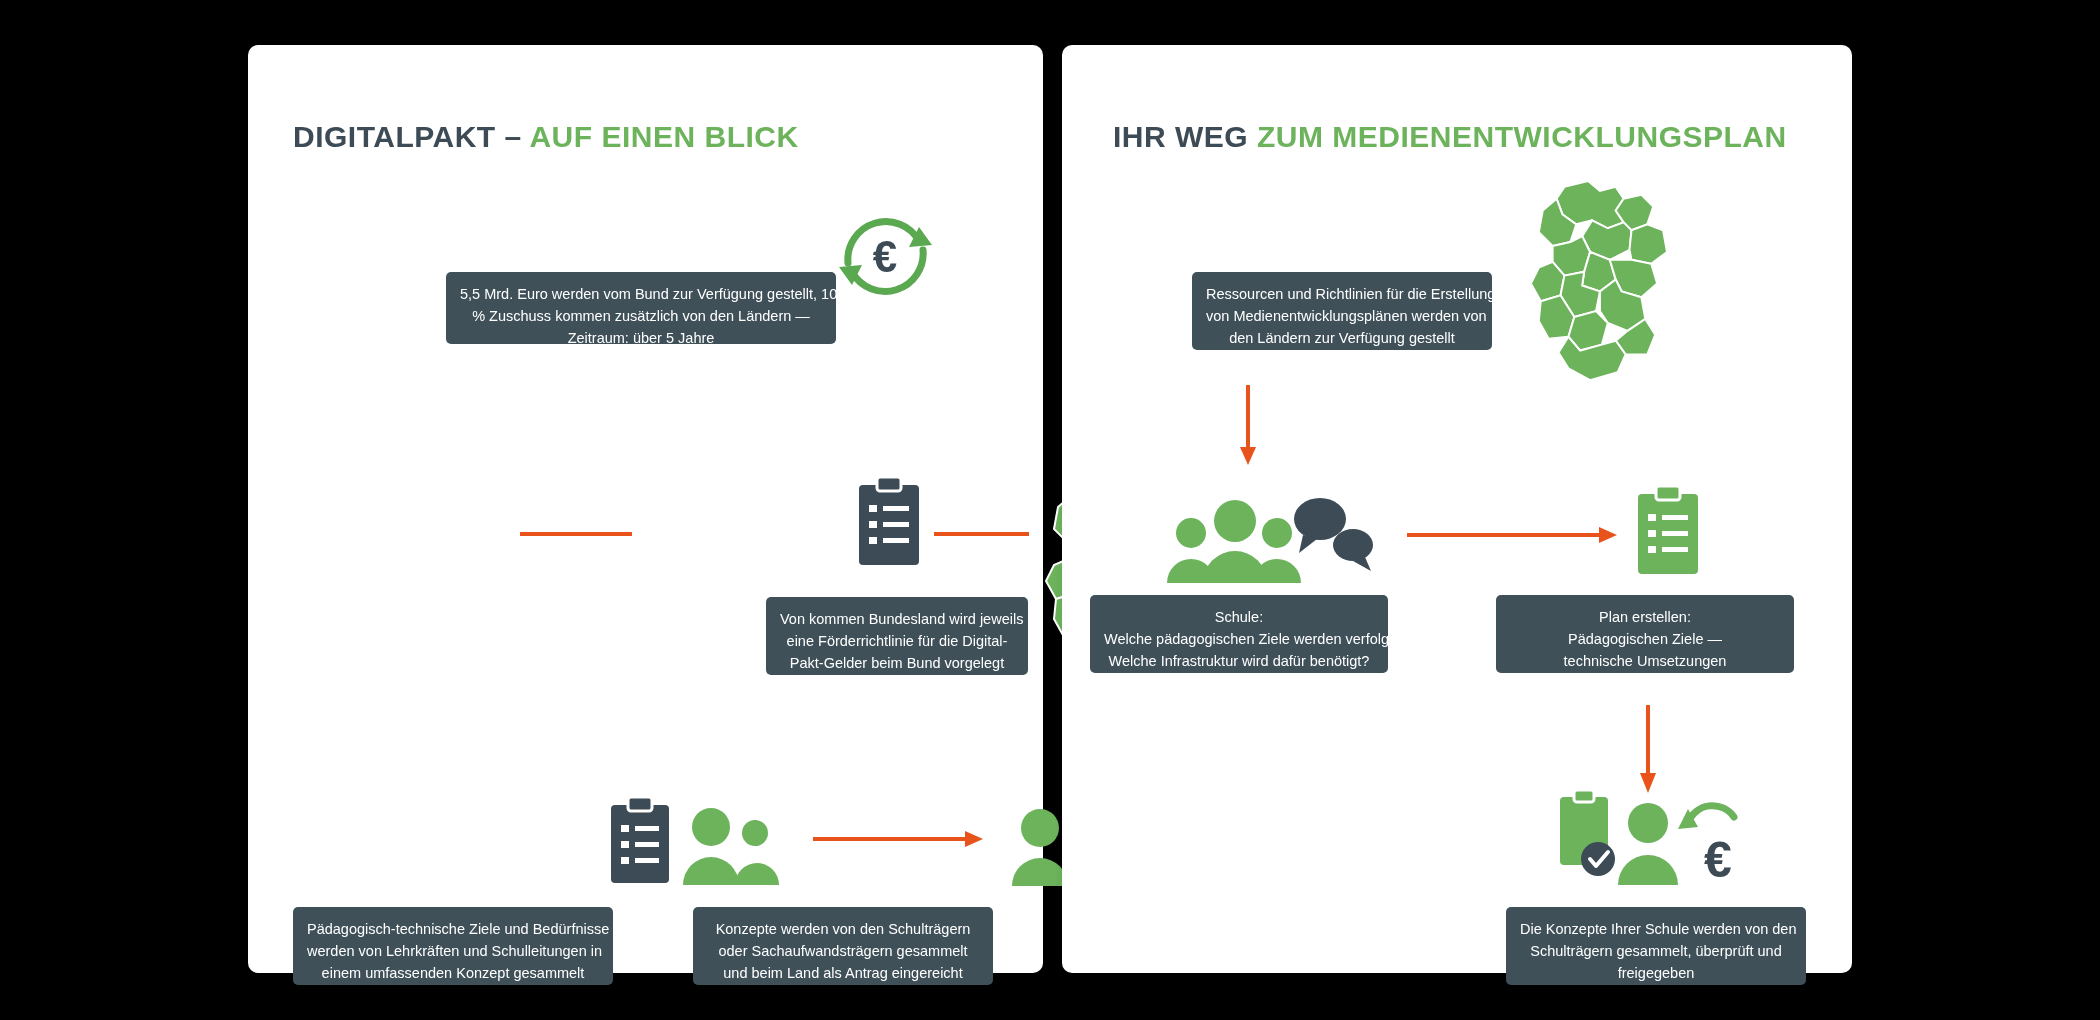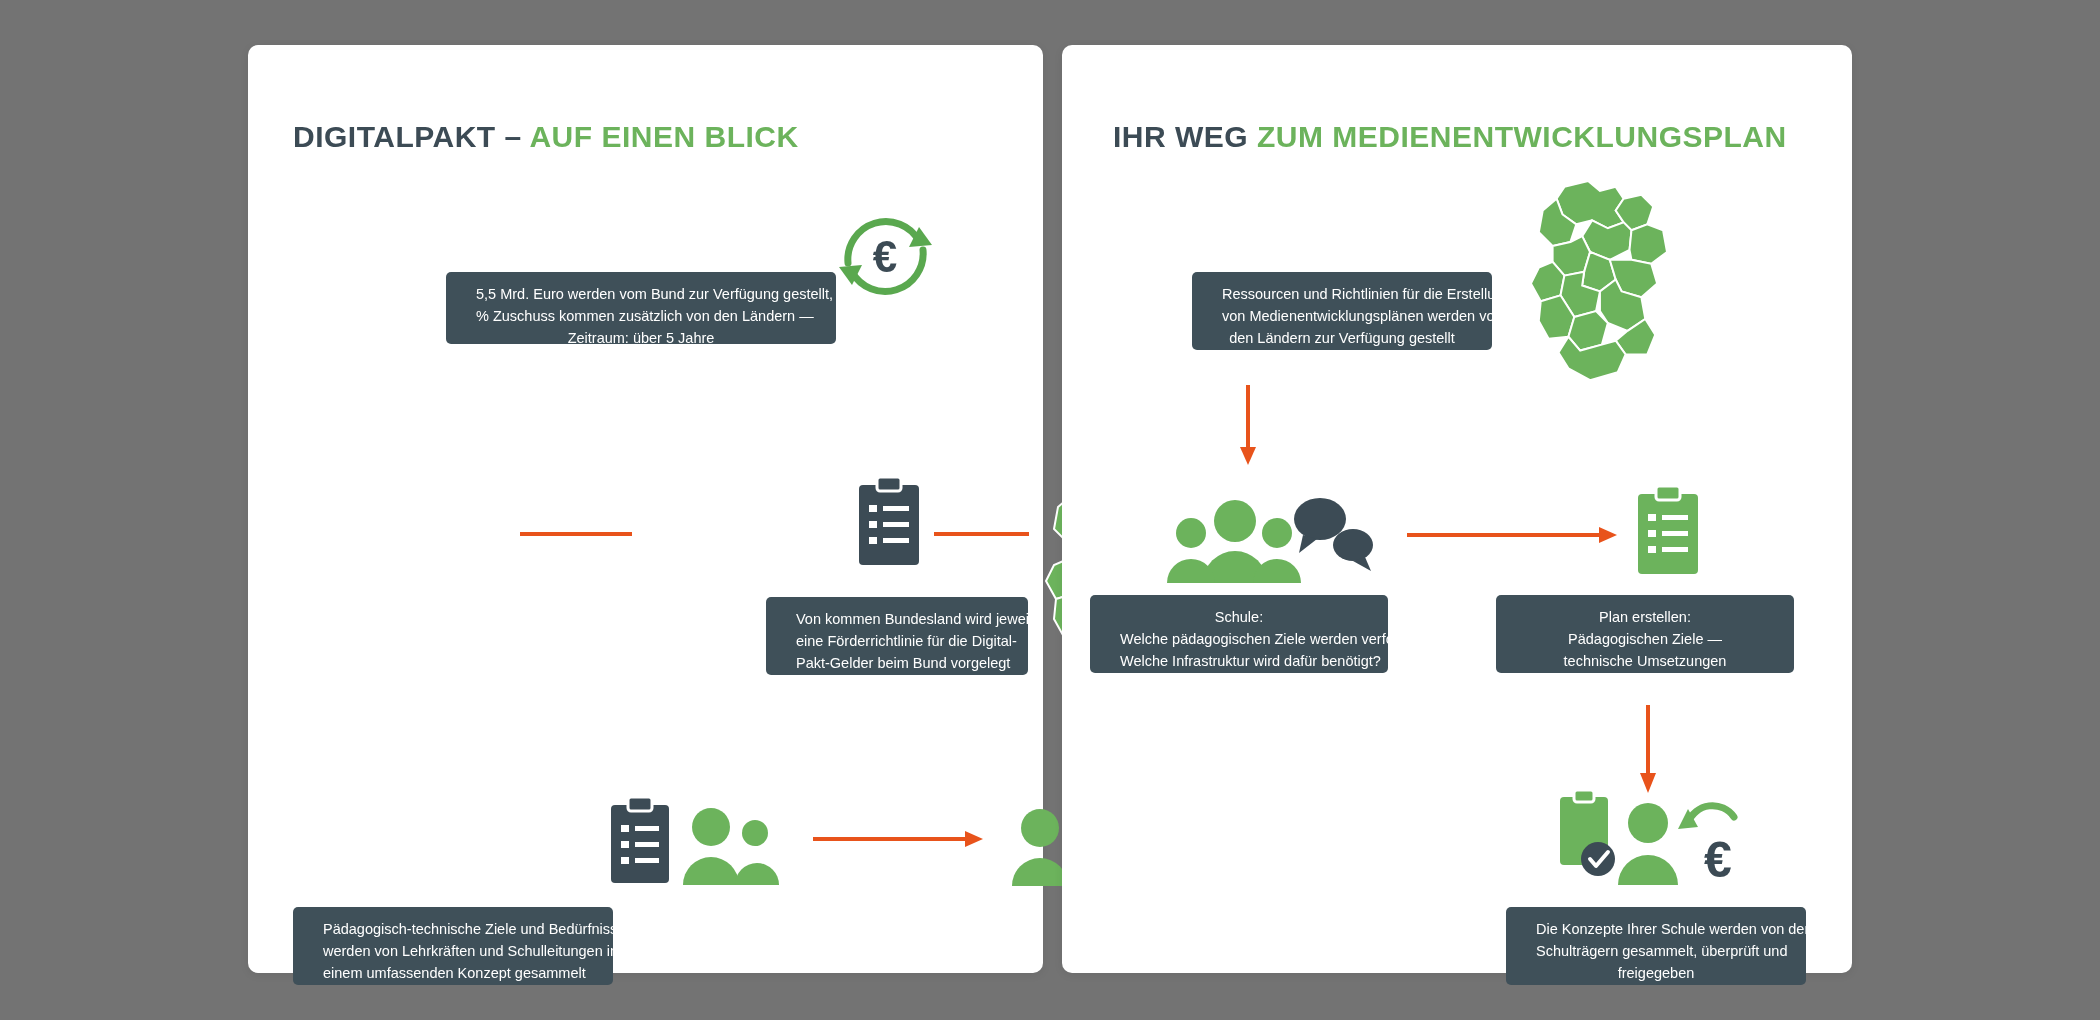--- a/index.html
+++ b/index.html
@@ -15,7 +15,7 @@
     position: relative;
     width: 2100px;
     height: 1020px;
-    background: #737373;
+    background: #000000;
   }
   .panel {
     position: absolute;

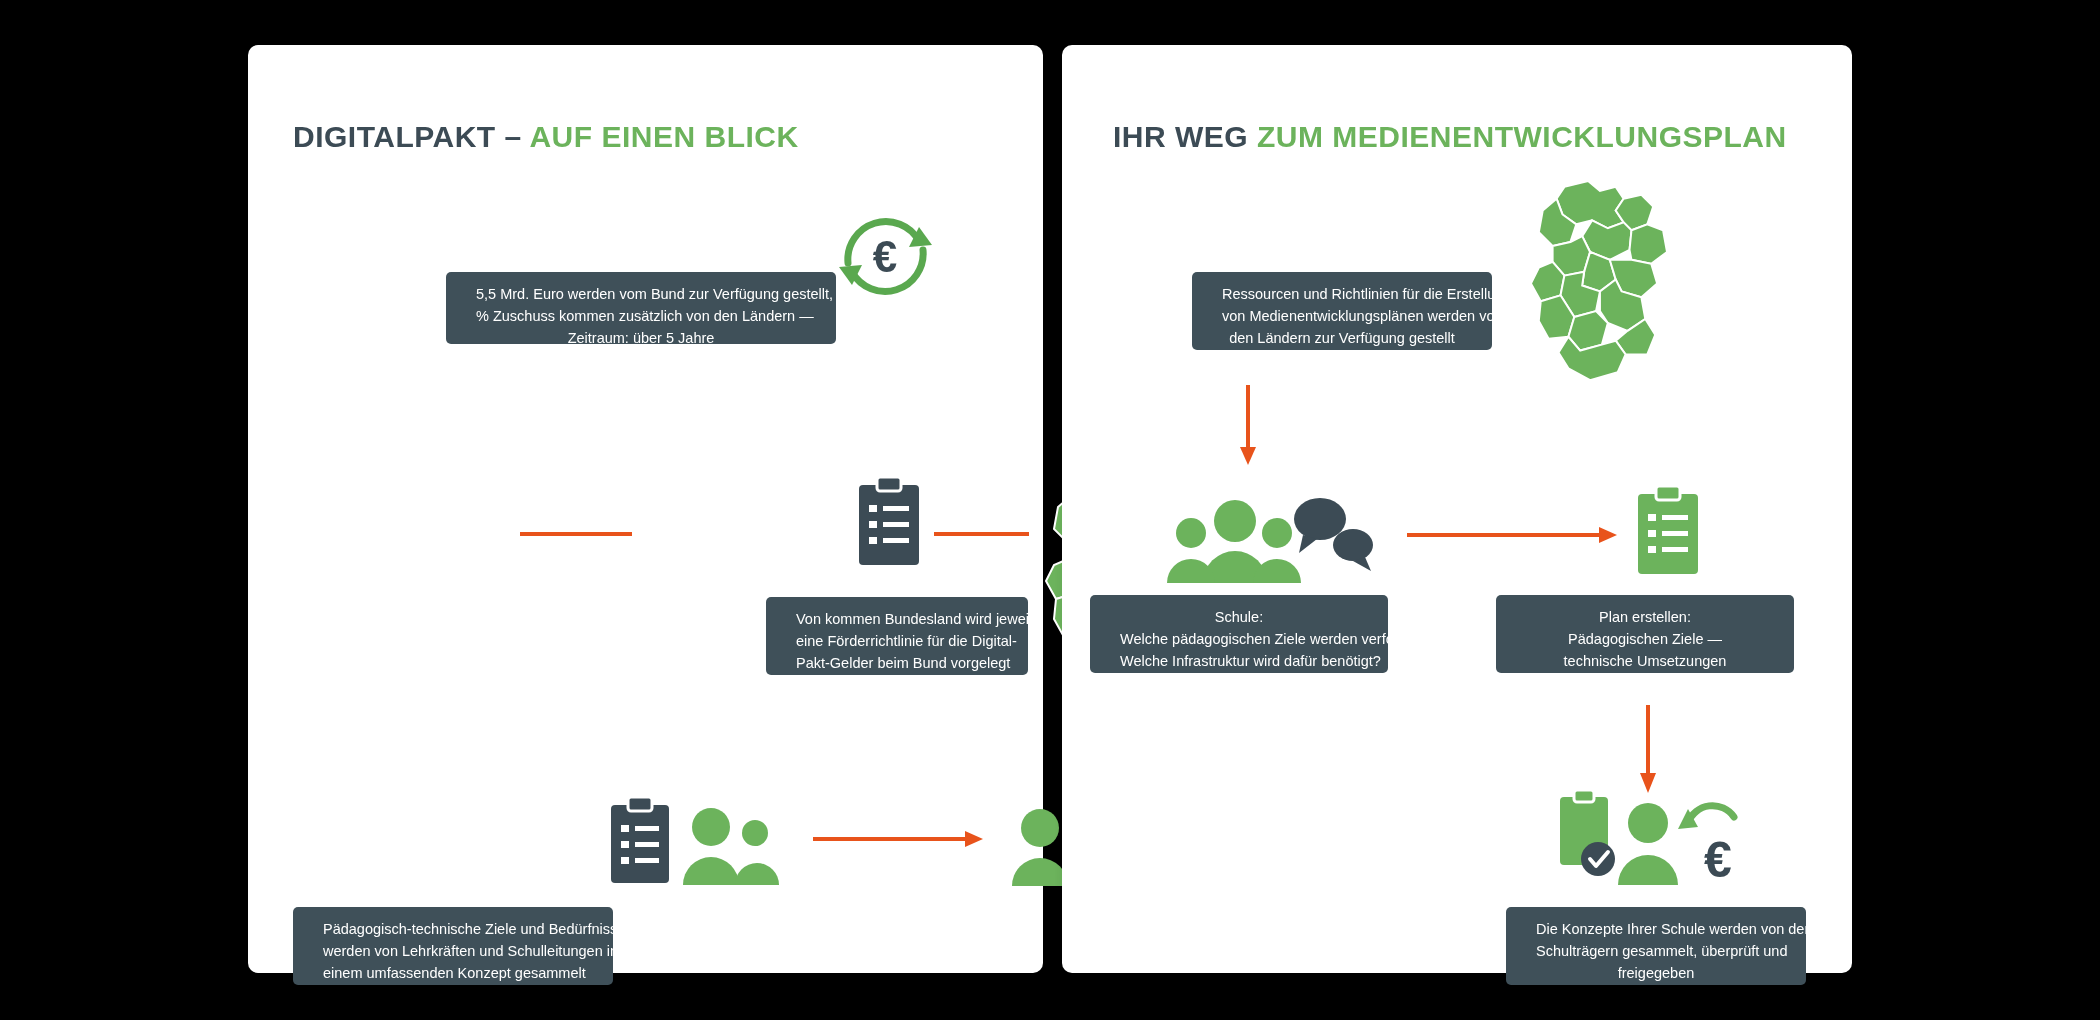--- a/index.html
+++ b/index.html
@@ -47,7 +47,7 @@
     font-size: 14.5px;
     line-height: 1.5;
     text-align: center;
-    padding: 12px 30px;
+    padding: 12px 14px;
     box-sizing: border-box;
   }
   .callout div { white-space: nowrap; }

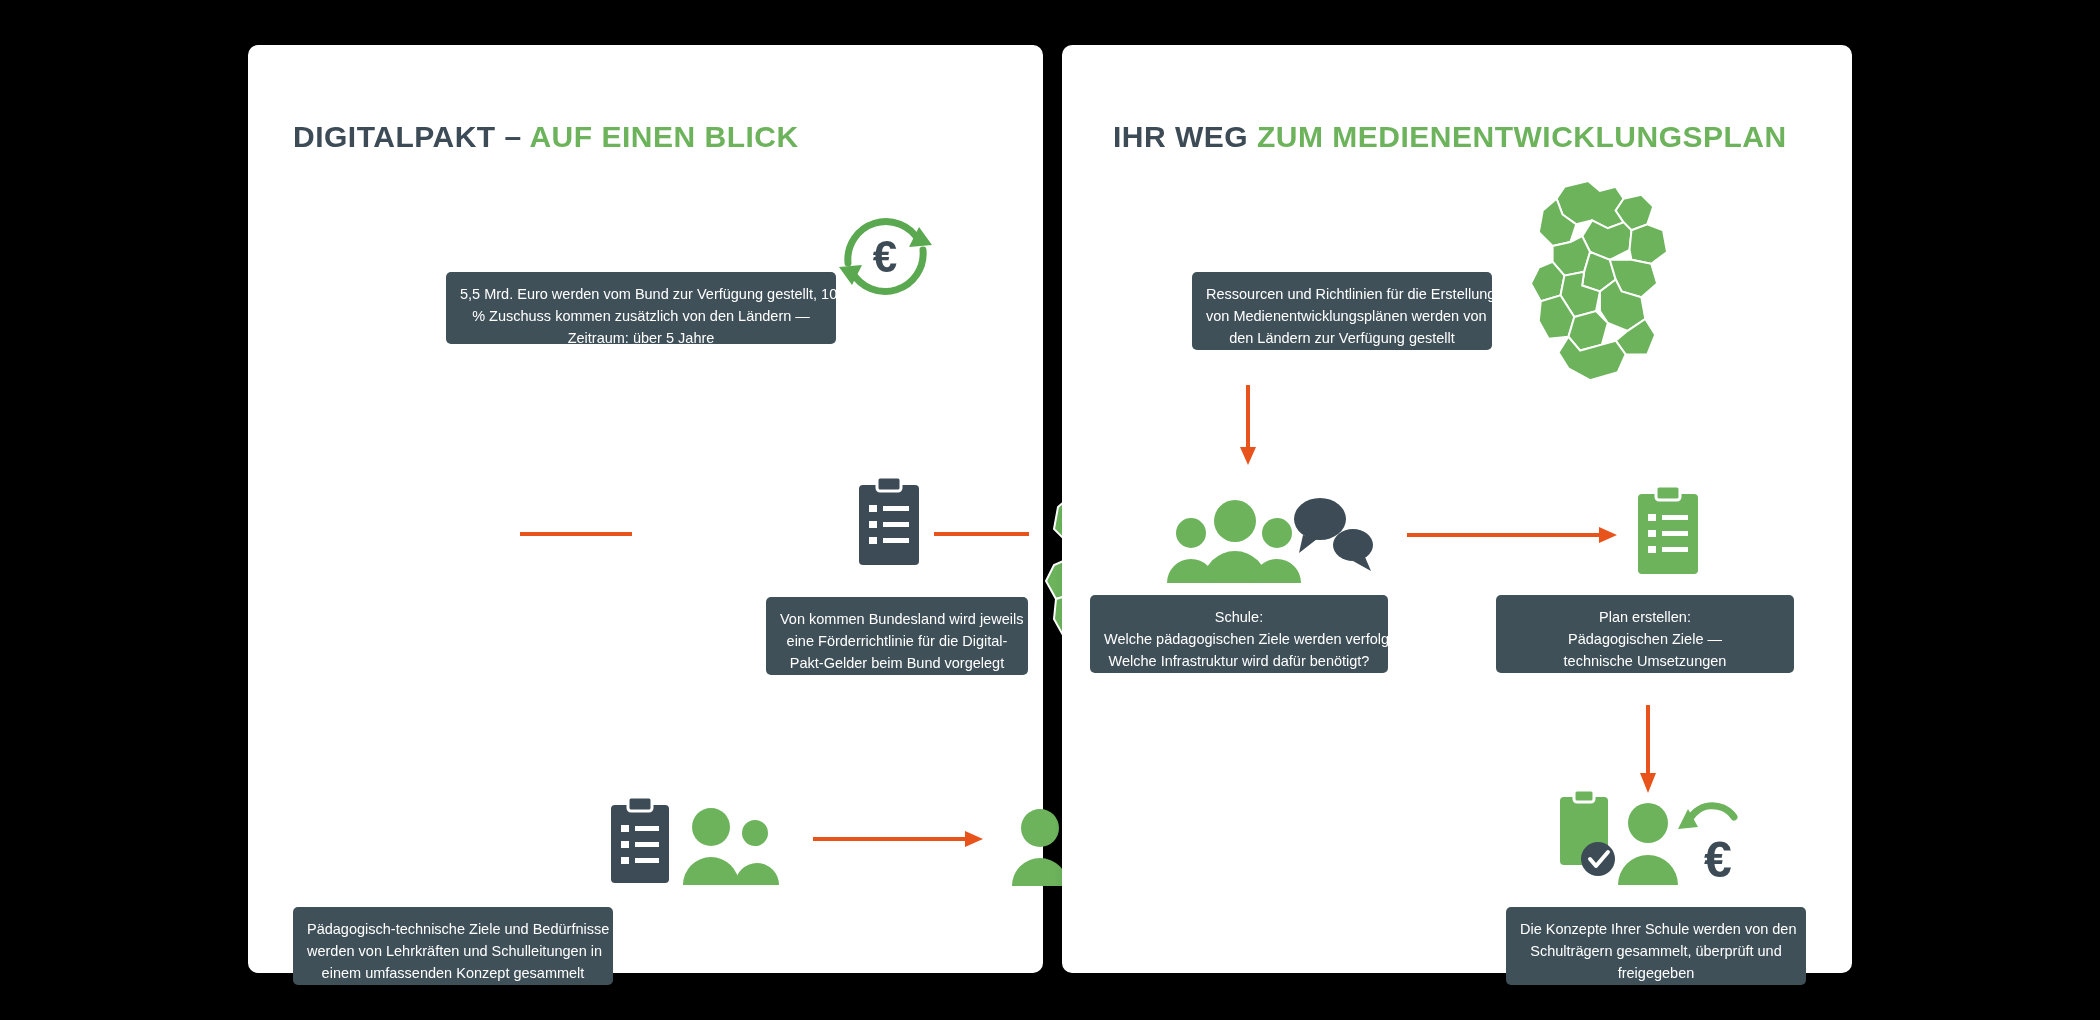--- a/index.html
+++ b/index.html
@@ -201,6 +201,11 @@
       <div>einem umfassenden Konzept gesammelt</div>
     </div>
 
+    <div class="callout" style="left:445px; top:862px; width:300px; height:78px;">
+      <div>Konzepte werden von den Schulträgern</div>
+      <div>oder Sachaufwandsträgern gesammelt</div>
+      <div>und beim Land als Antrag eingereicht</div>
+    </div>
   </div>
 
   <div class="panel" id="panel-right">

